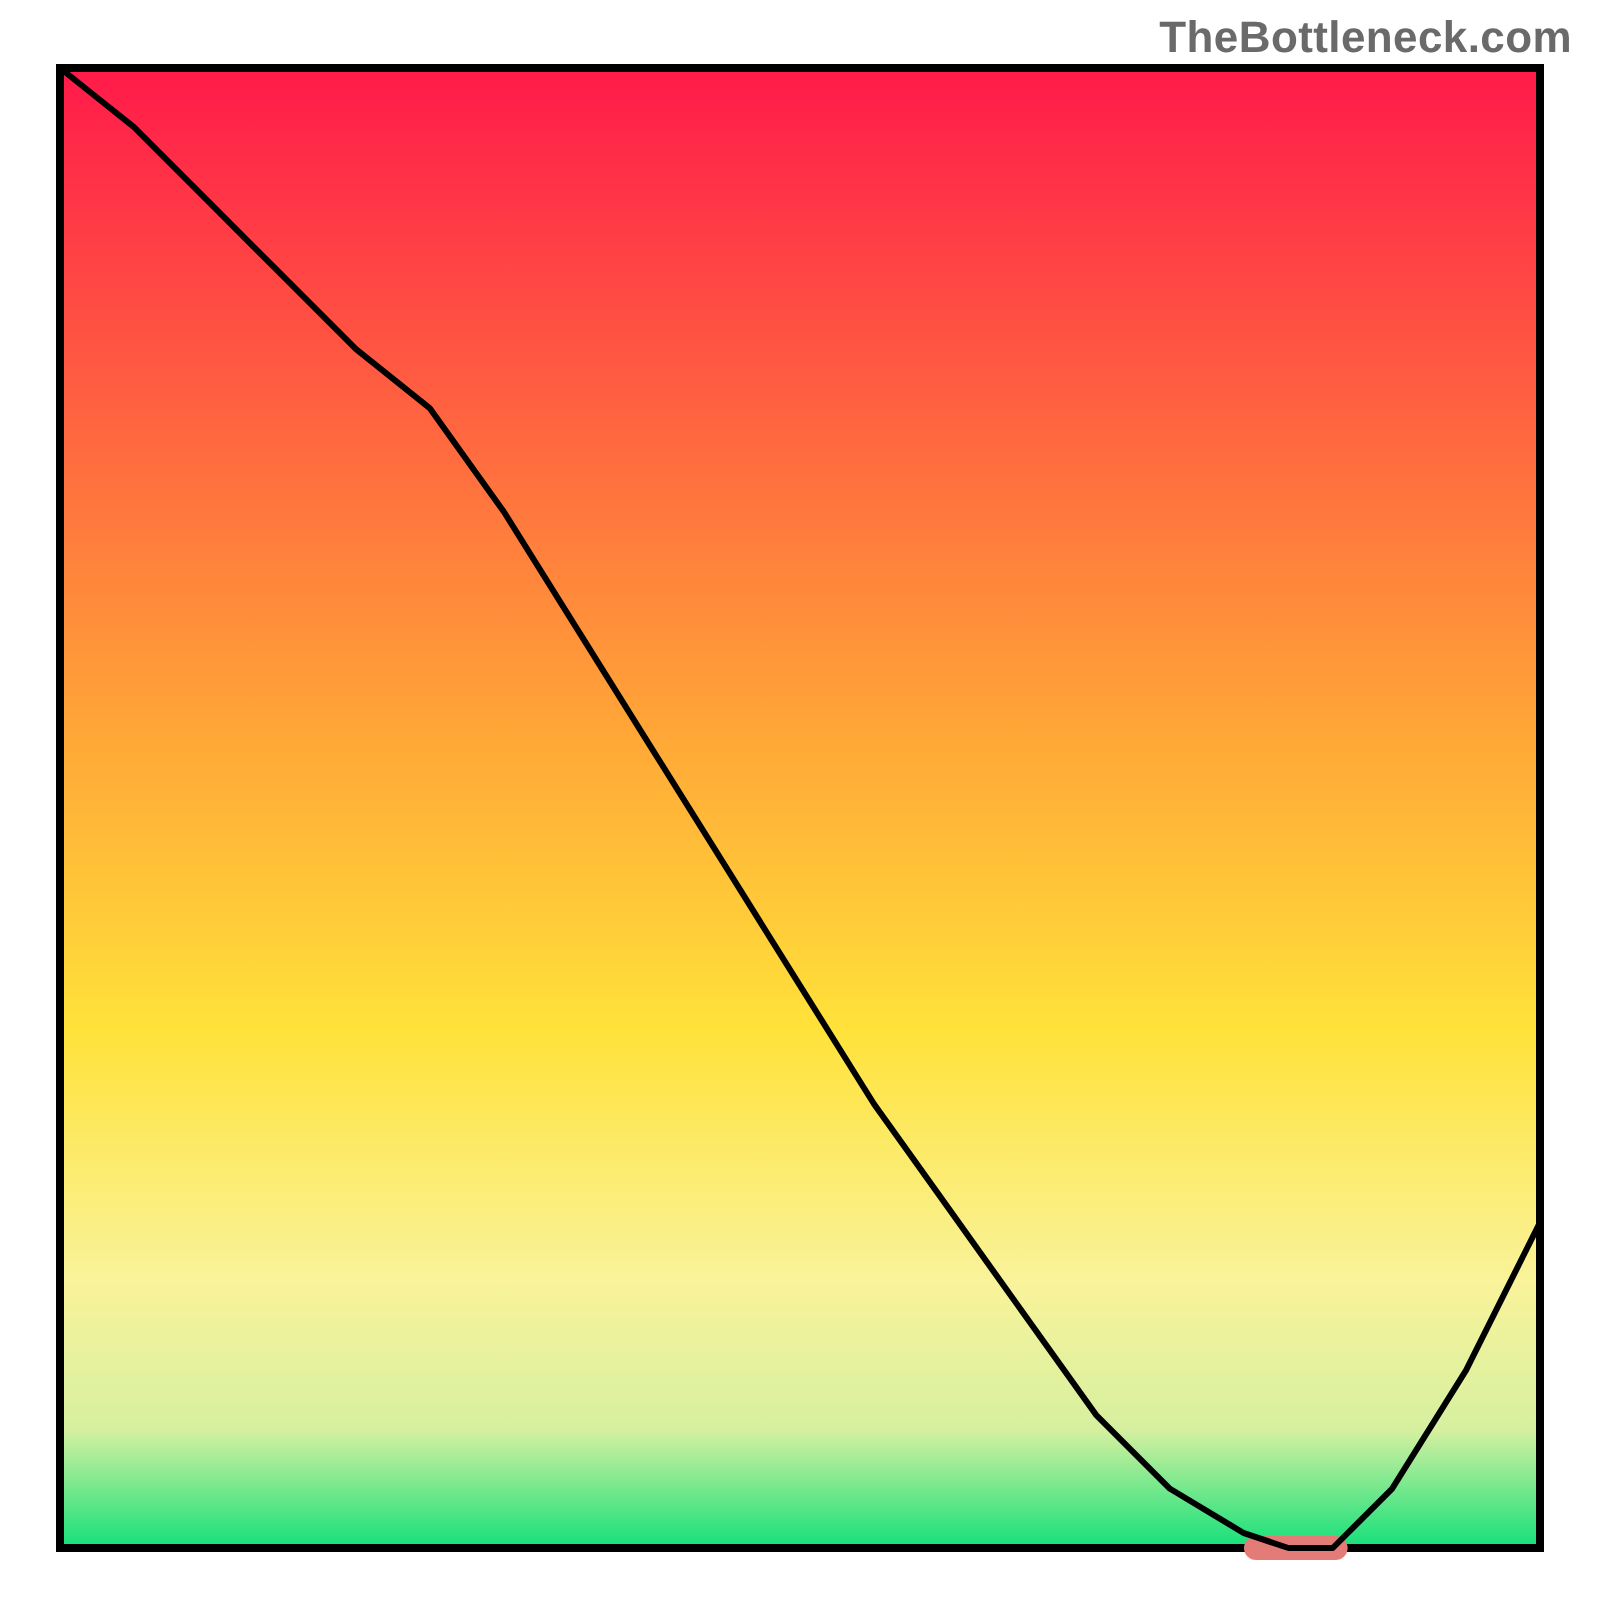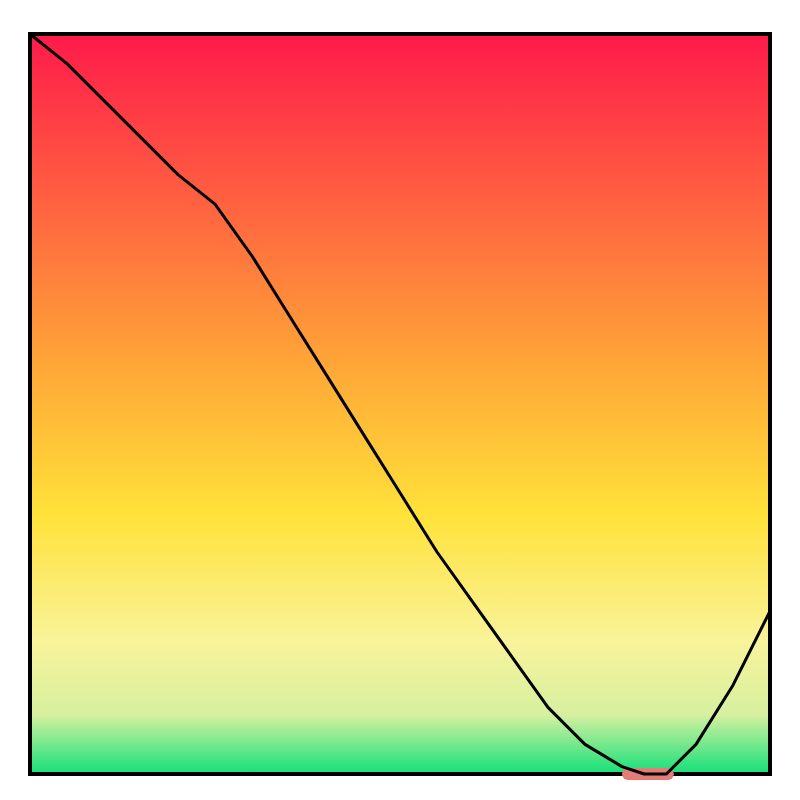--- a/index.html
+++ b/index.html
@@ -38,6 +38,7 @@
 <body>
 
 <div class="container">
+  <div class="attribution">TheBottleneck.com</div>
 
   <svg class="chart" viewBox="0 0 800 800">
     <defs>

